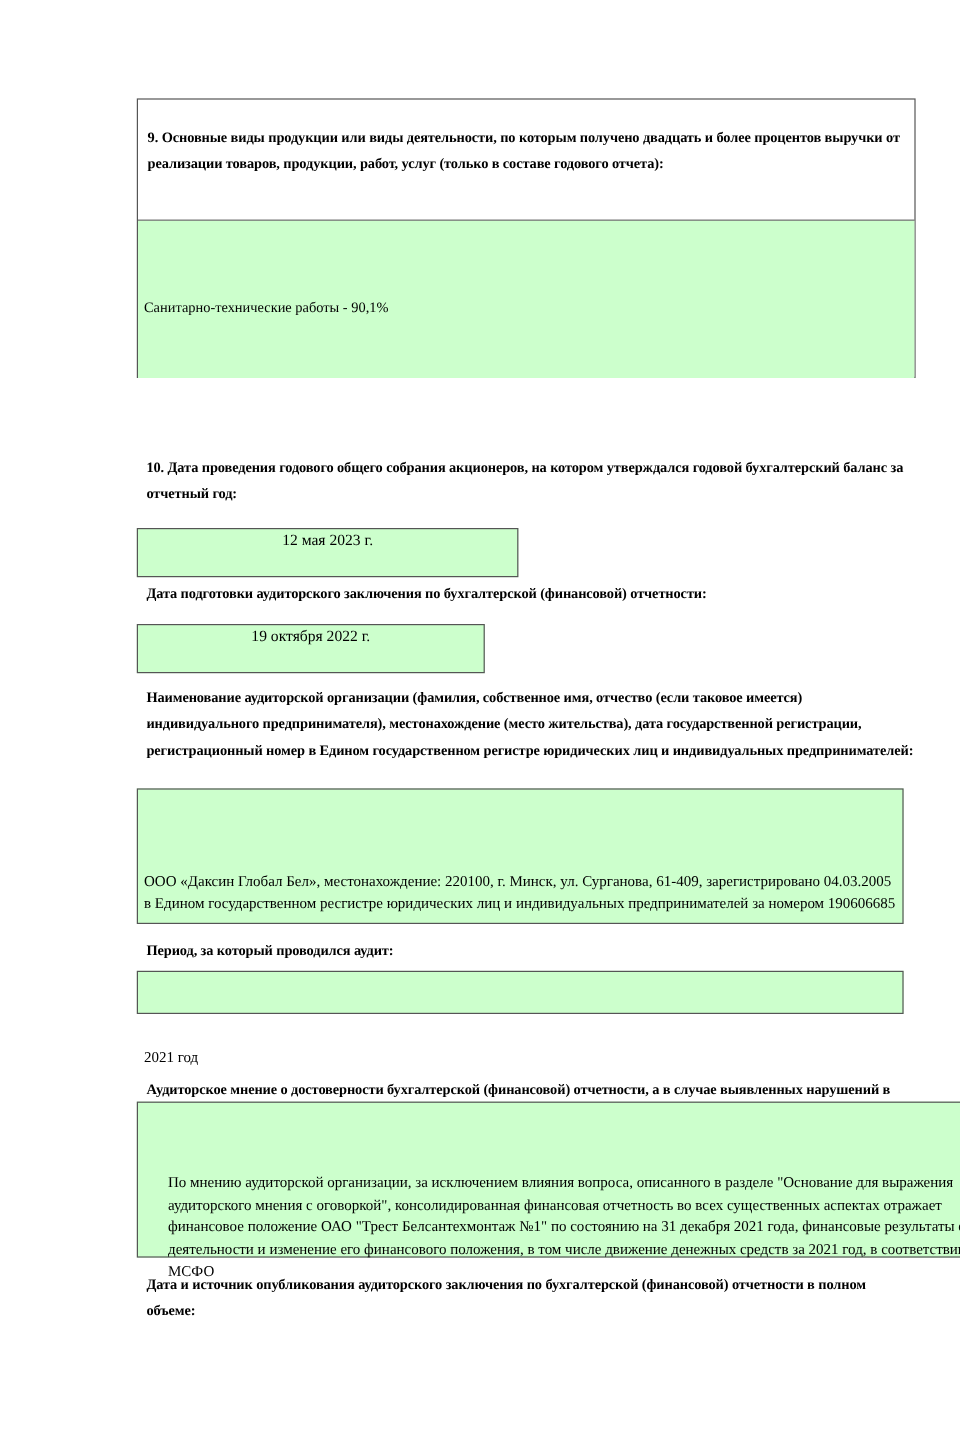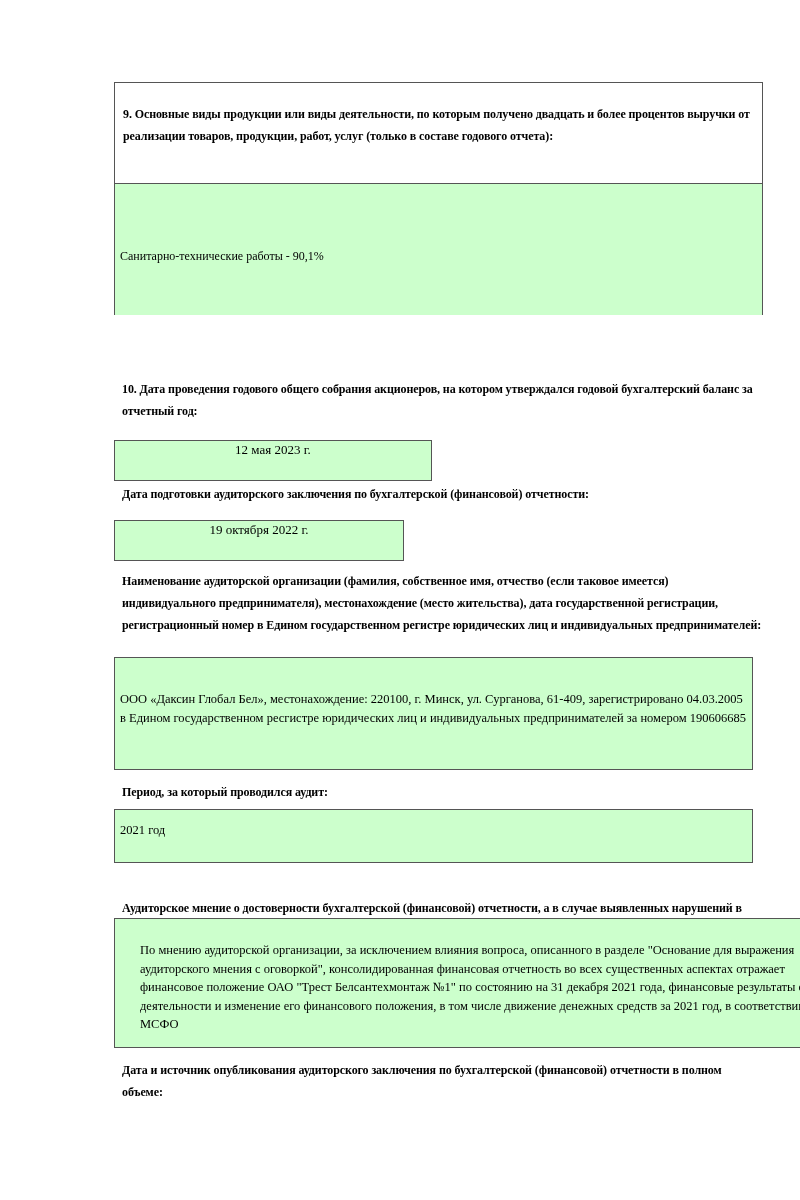--- a/index.html
+++ b/index.html
@@ -46,7 +46,7 @@
       line-height: 16px;
     }
     .center-text { text-align: center; }
-    .answer-text { padding: 0 5px; font-size: 12.5px; line-height: 18.5px; }
+    .answer-text { padding: 0 5px; font-size: 12.5px; line-height: 18.5px; margin-top: 35px; }
   </style>
 </head>
 <body>

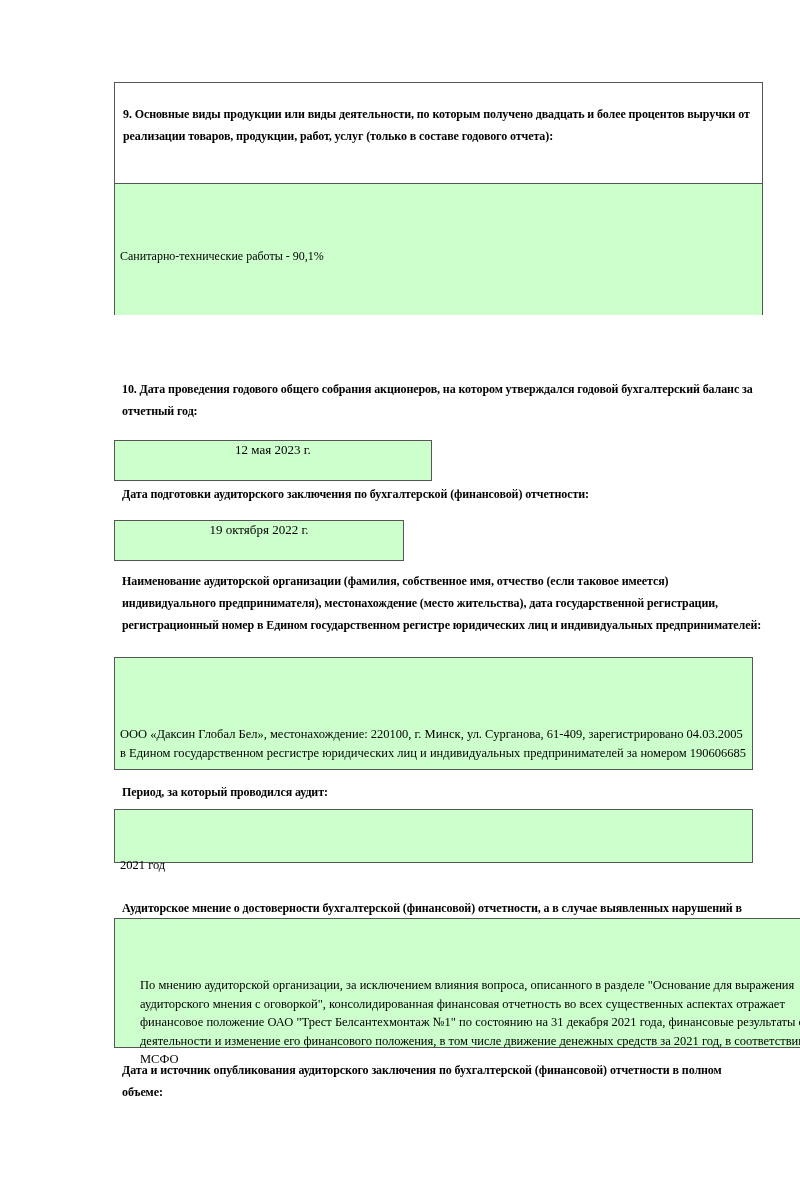--- a/index.html
+++ b/index.html
@@ -74,7 +74,7 @@
 
   <div class="abs heading" style="left:122px; top:781px; width:640px;">Период, за который проводился аудит:</div>
 
-  <div class="abs green" style="left:114px; top:809px; width:639px; height:54px; padding-top:11px;">
+  <div class="abs green" style="left:114px; top:809px; width:639px; height:36px; padding-top:27px;">
     <div class="answer-text">2021 год</div>
   </div>
 

